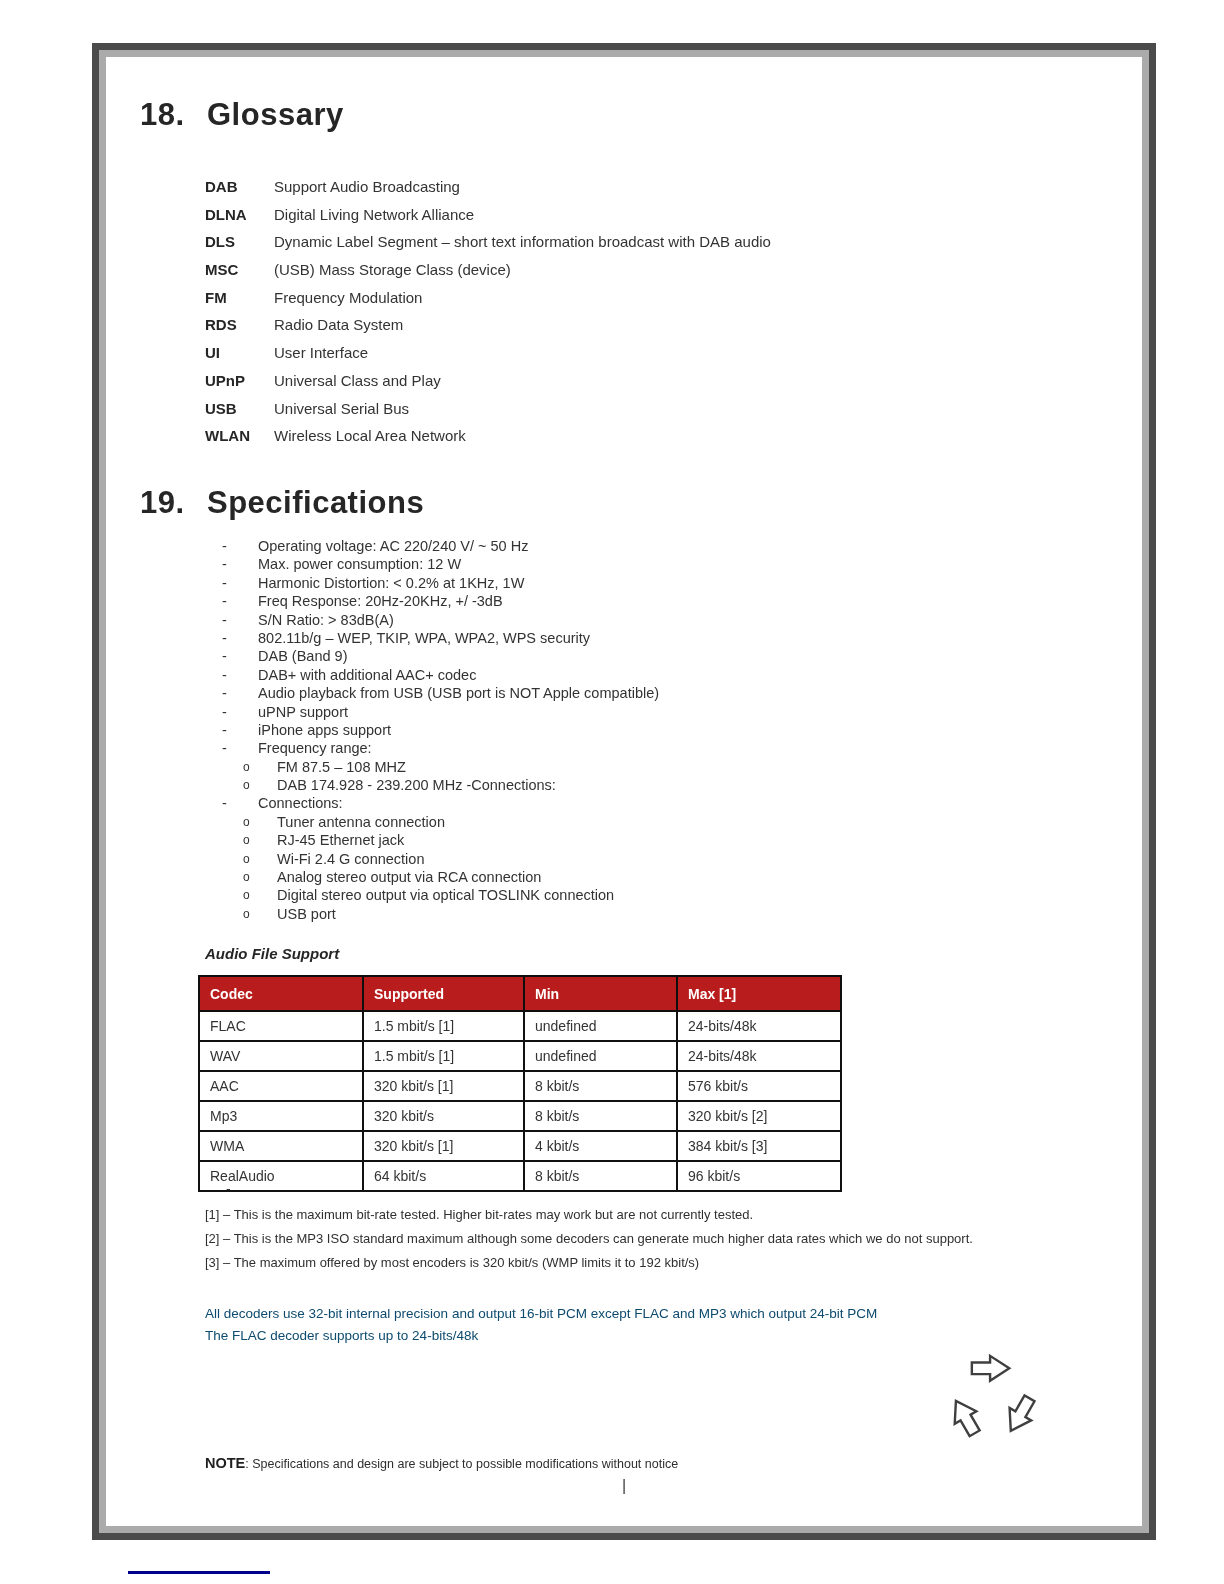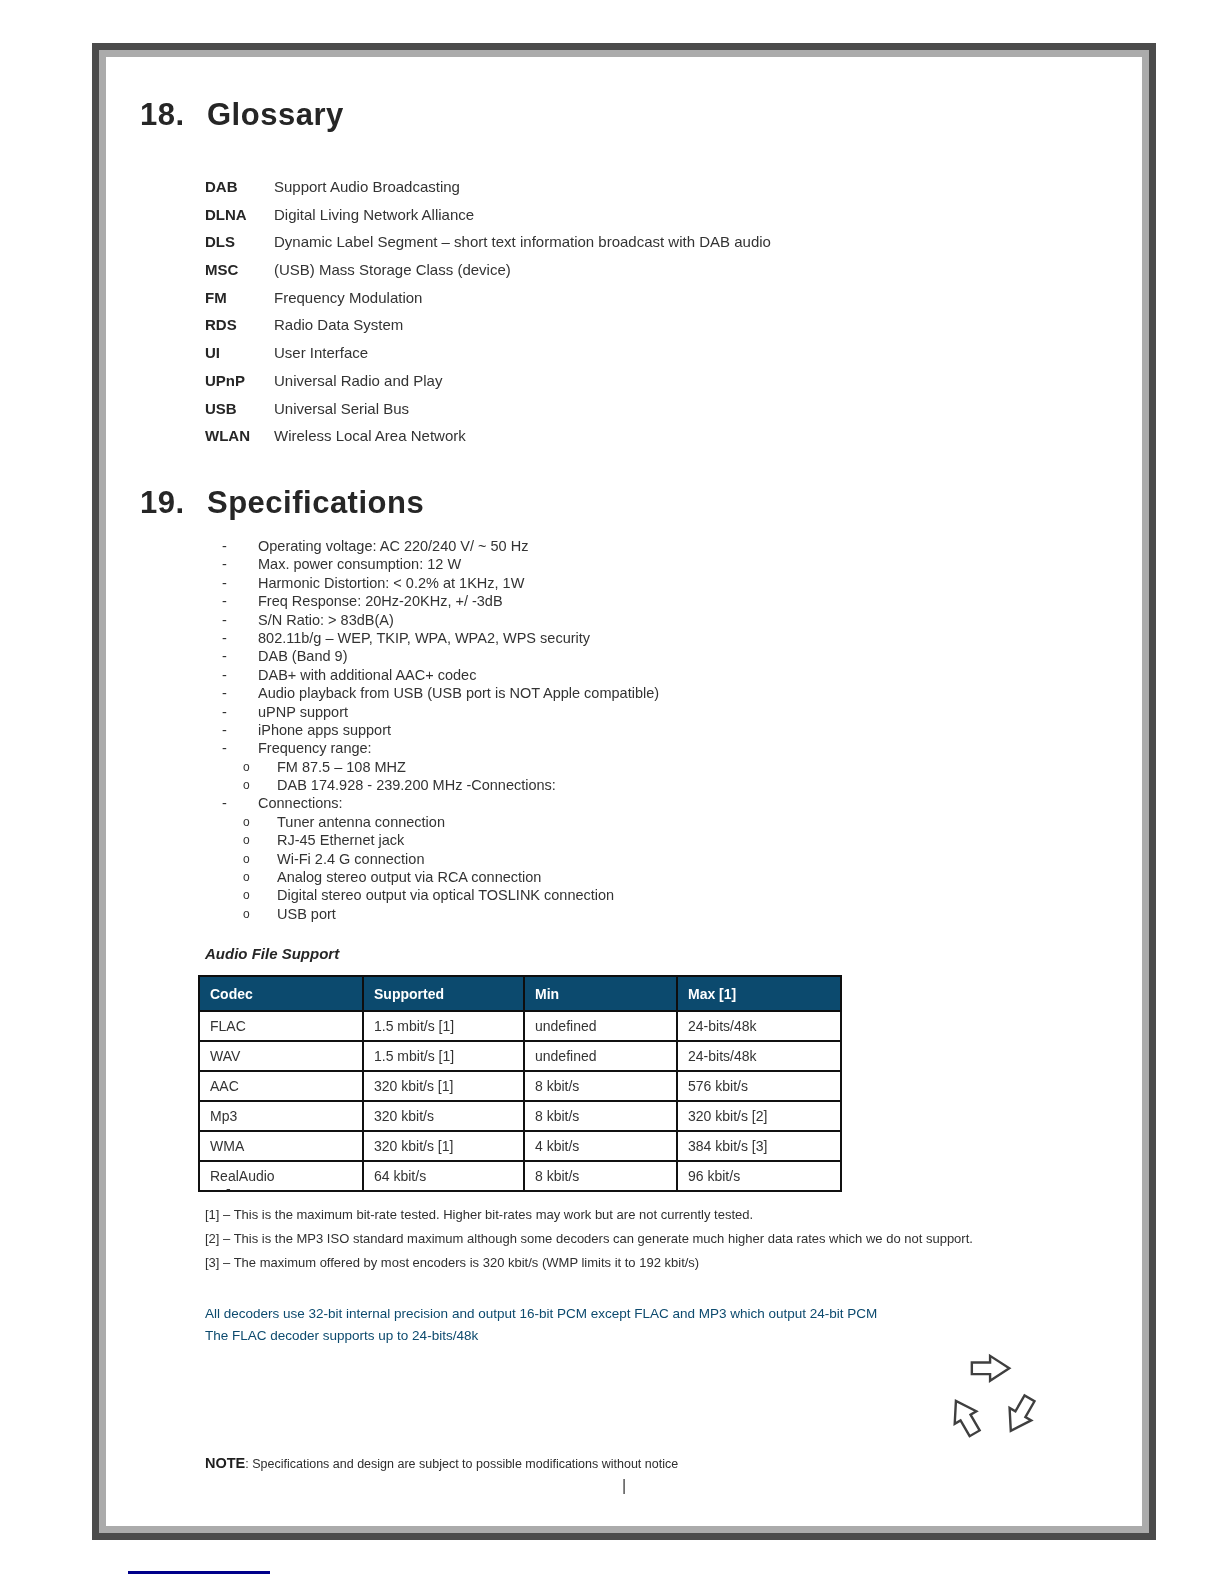--- a/index.html
+++ b/index.html
@@ -121,7 +121,7 @@
 
           <div class="g-row">
             <span class="g-term">UPnP</span>
-            <span class="g-def">Universal Radio and Play</span>
+            <span class="g-def">Universal Class and Play</span>
           </div>
 
           <div class="g-row">

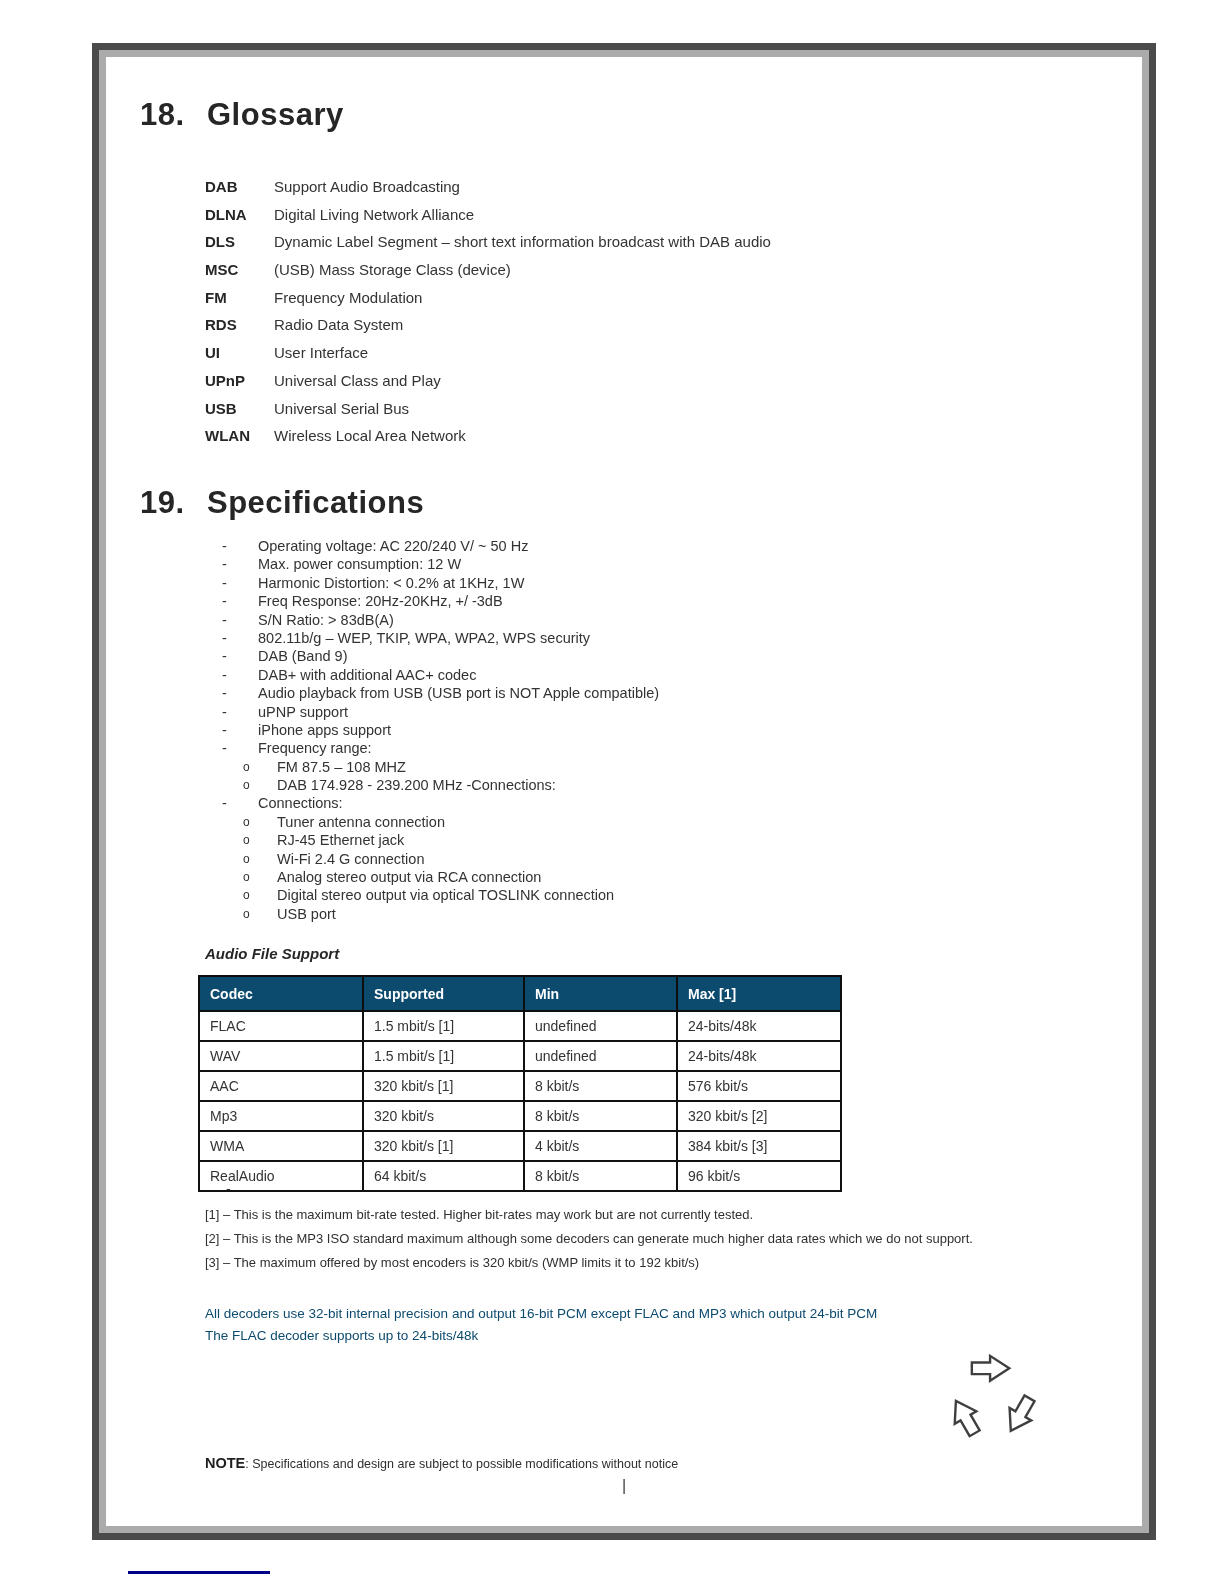--- a/index.html
+++ b/index.html
@@ -46,7 +46,7 @@
   #codec-table col.c1{width:164px;} #codec-table col.c2{width:161px;}
   #codec-table col.c3{width:153px;} #codec-table col.c4{width:164px;}
   #codec-table th{
-    background:#0c4a6e;color:#ffffff;text-align:left;font-weight:bold;
+    background:#b91c1c;color:#ffffff;text-align:left;font-weight:bold;
     height:33px;padding:0 0 0 10px;border:2px solid #0e0e0e;
   }
   #codec-table td{

